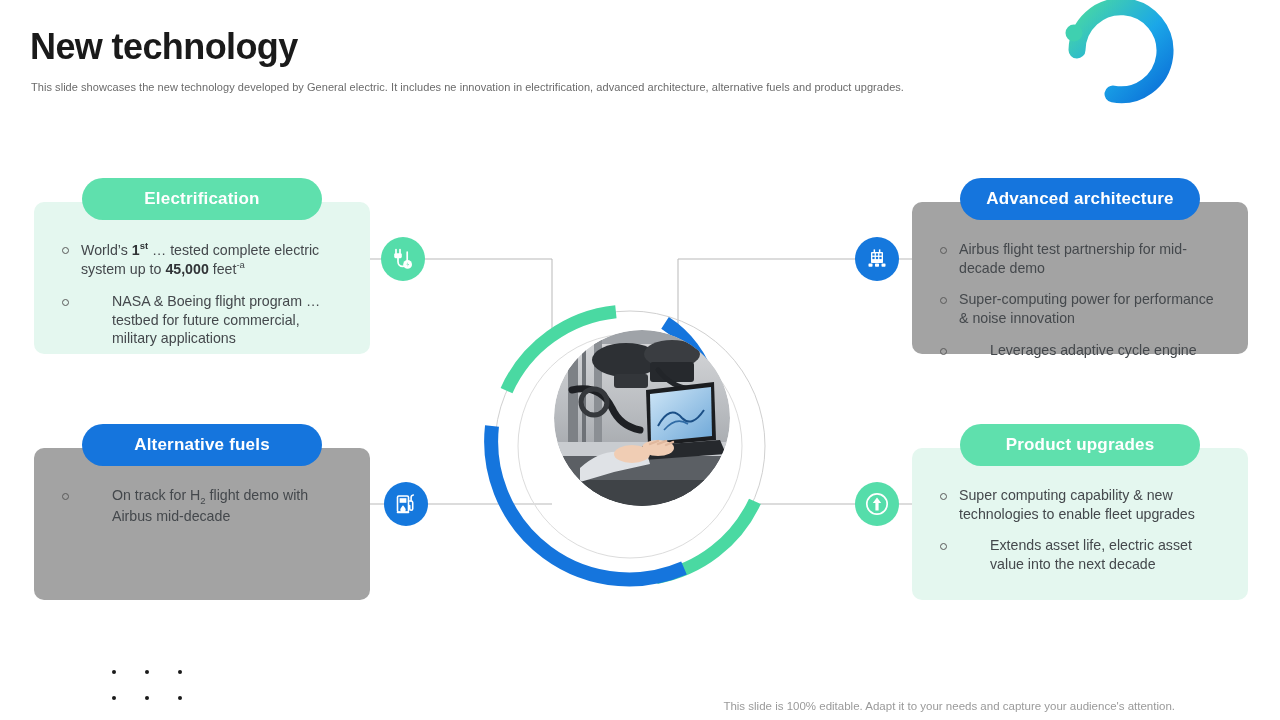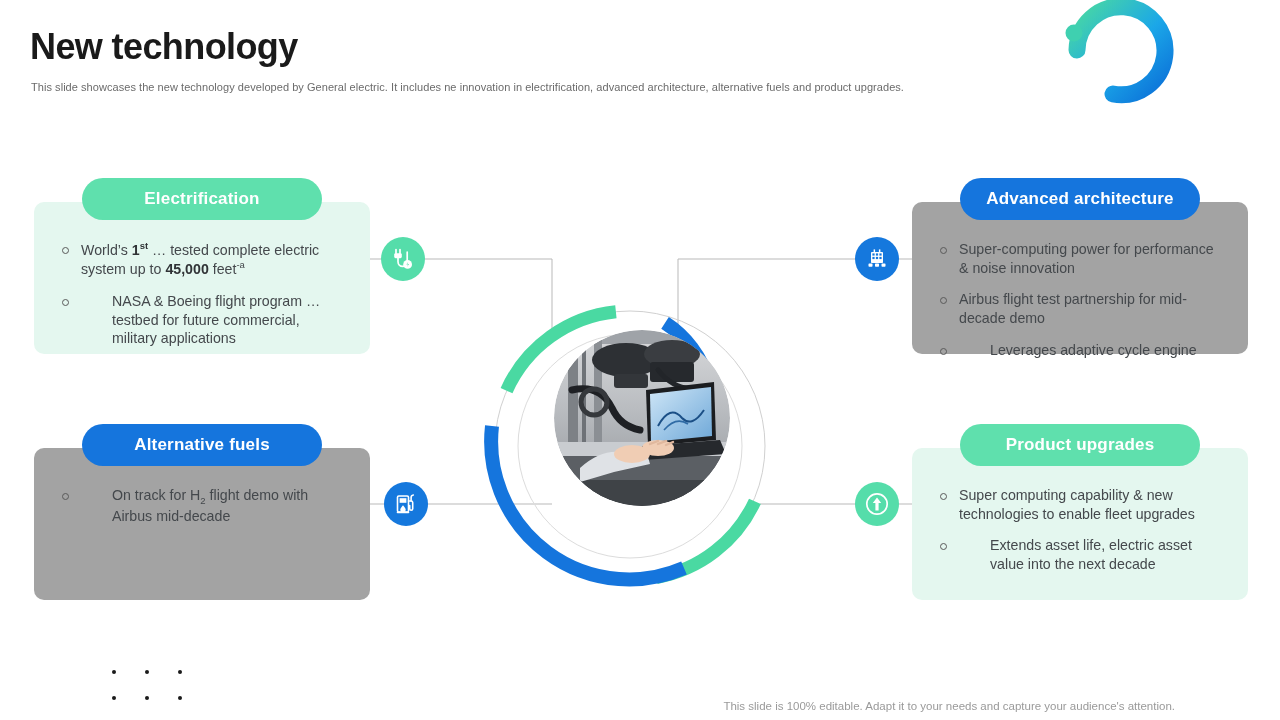--- a/index.html
+++ b/index.html
@@ -207,11 +207,11 @@
     <div class="bullets">
       <div class="bullet">
         <span class="bullet-marker"></span>
+        <span class="bullet-text">Airbus flight test partnership for mid-decade demo</span>
+      </div>
+      <div class="bullet">
+        <span class="bullet-marker"></span>
         <span class="bullet-text">Super-computing power for performance &amp; noise innovation</span>
-      </div>
-      <div class="bullet">
-        <span class="bullet-marker"></span>
-        <span class="bullet-text">Airbus flight test partnership for mid-decade demo</span>
       </div>
       <div class="bullet">
         <span class="bullet-marker"></span>

